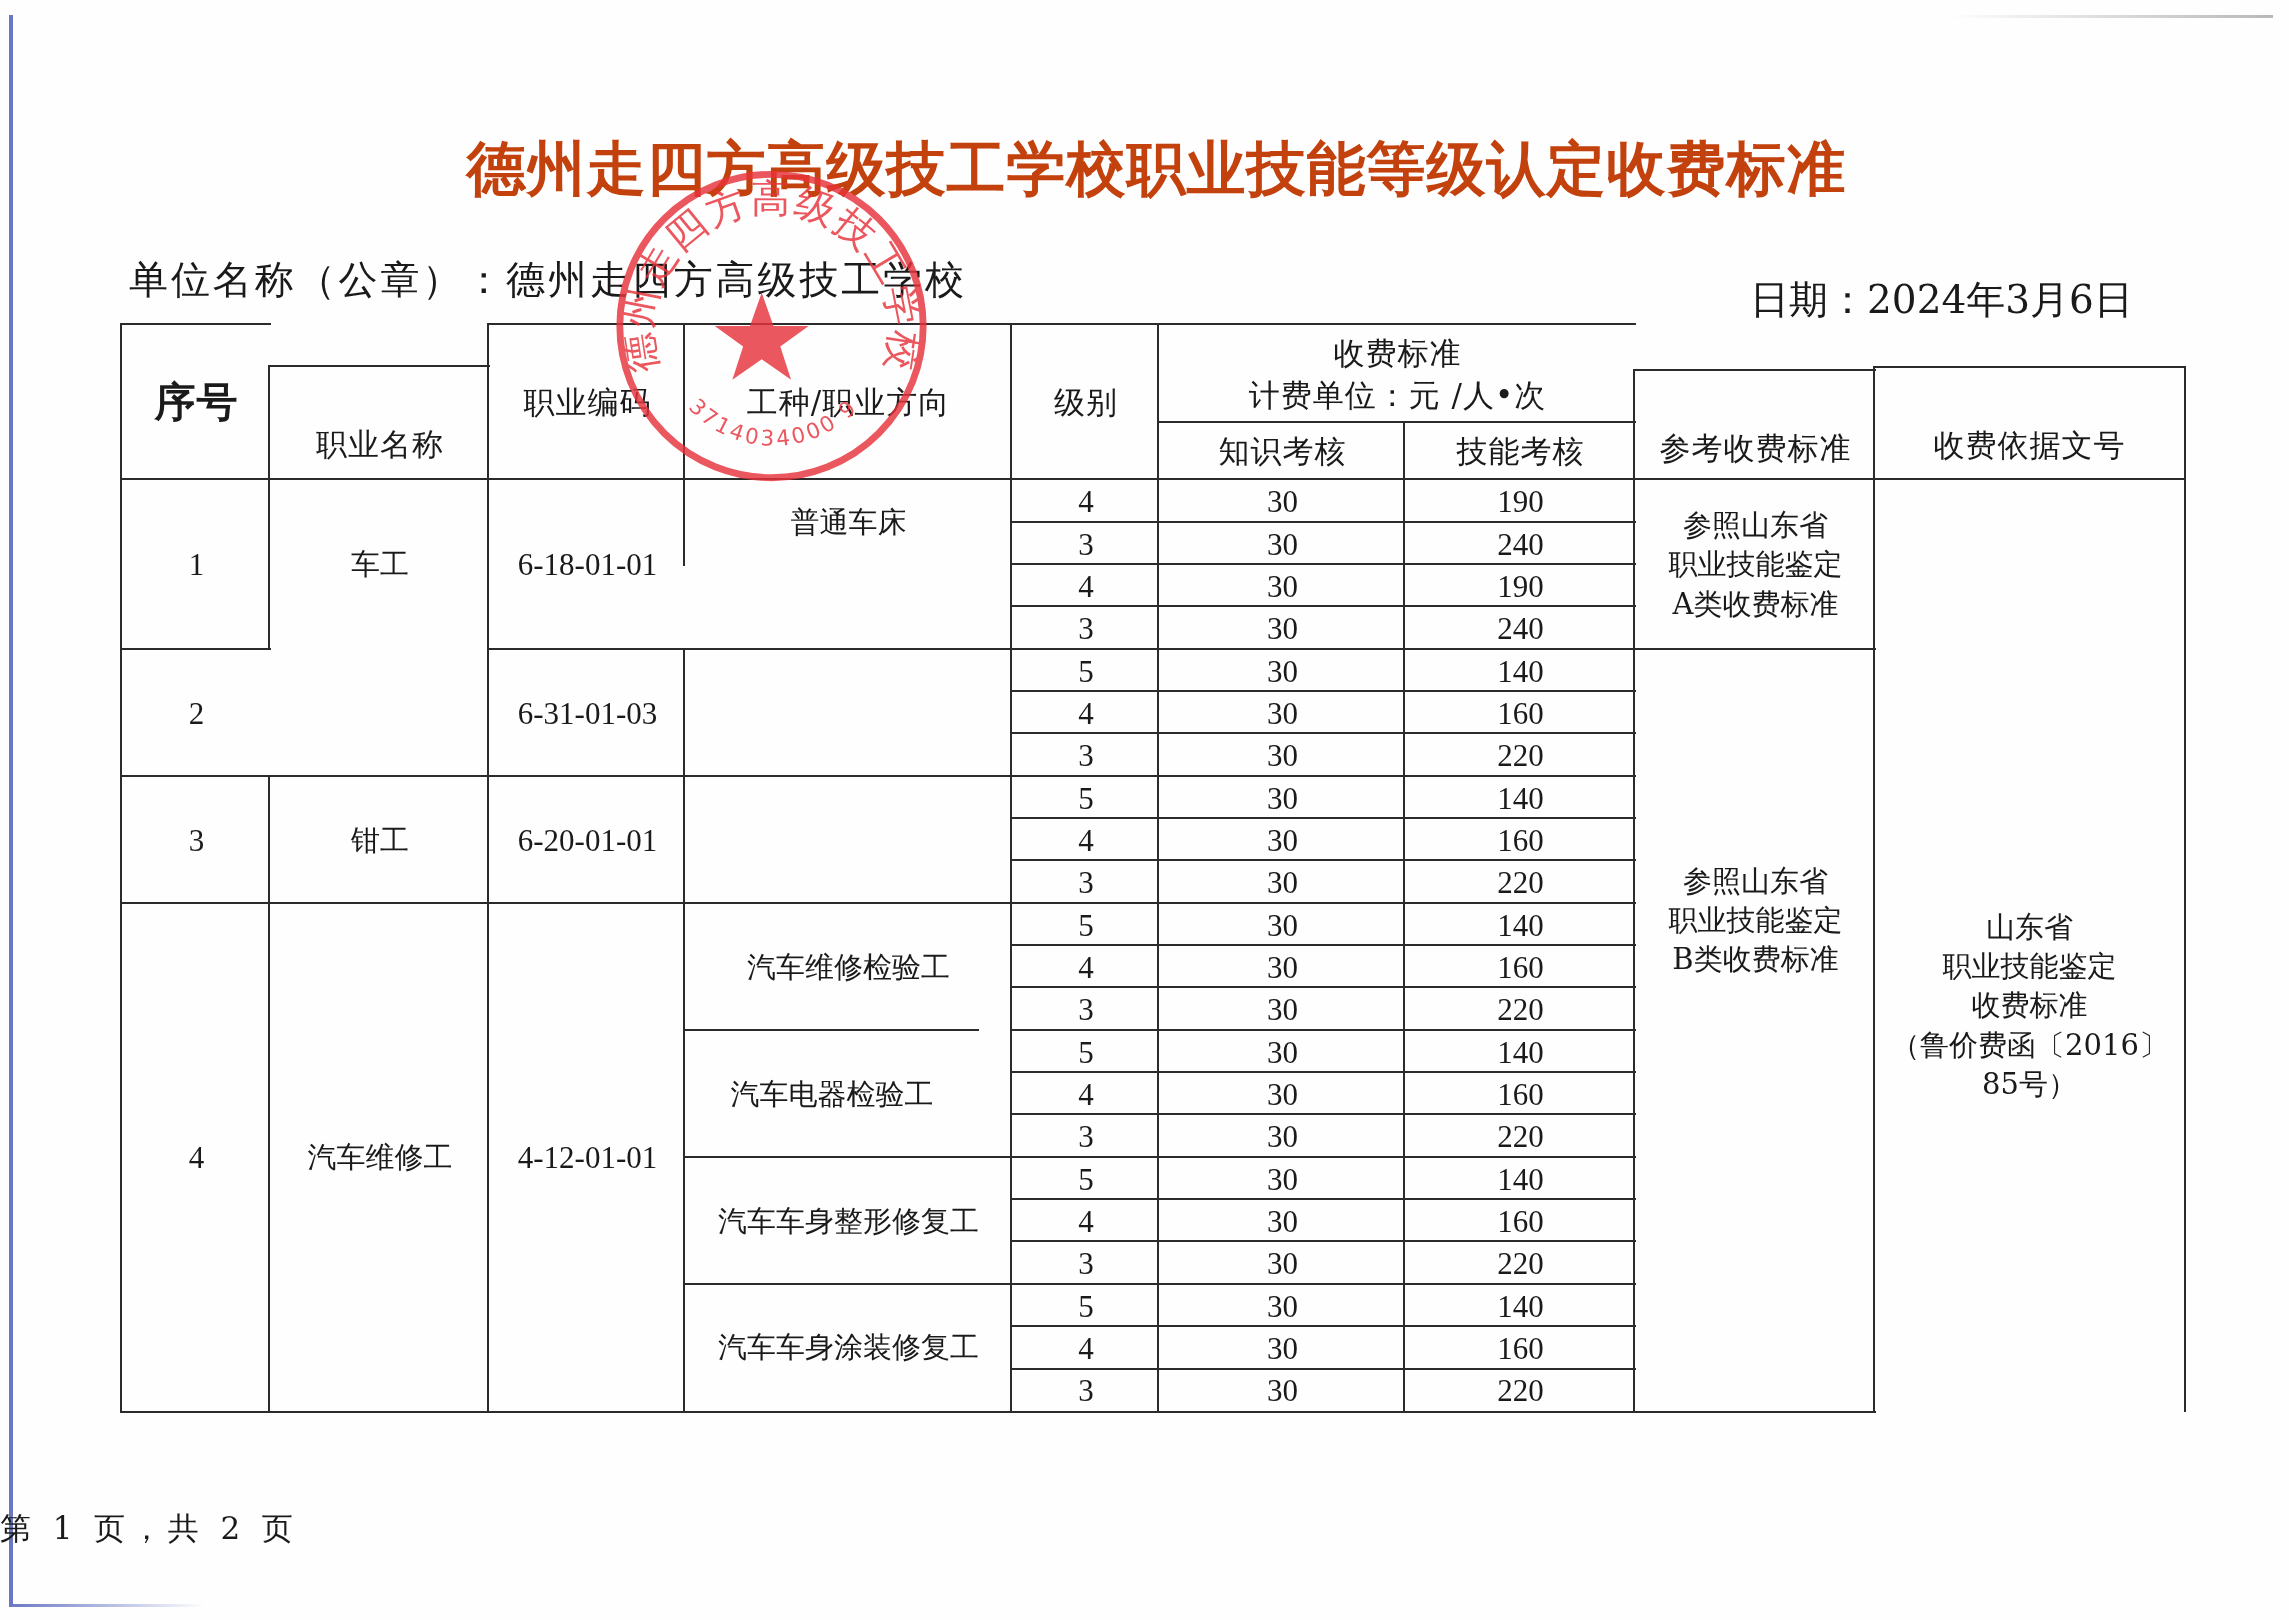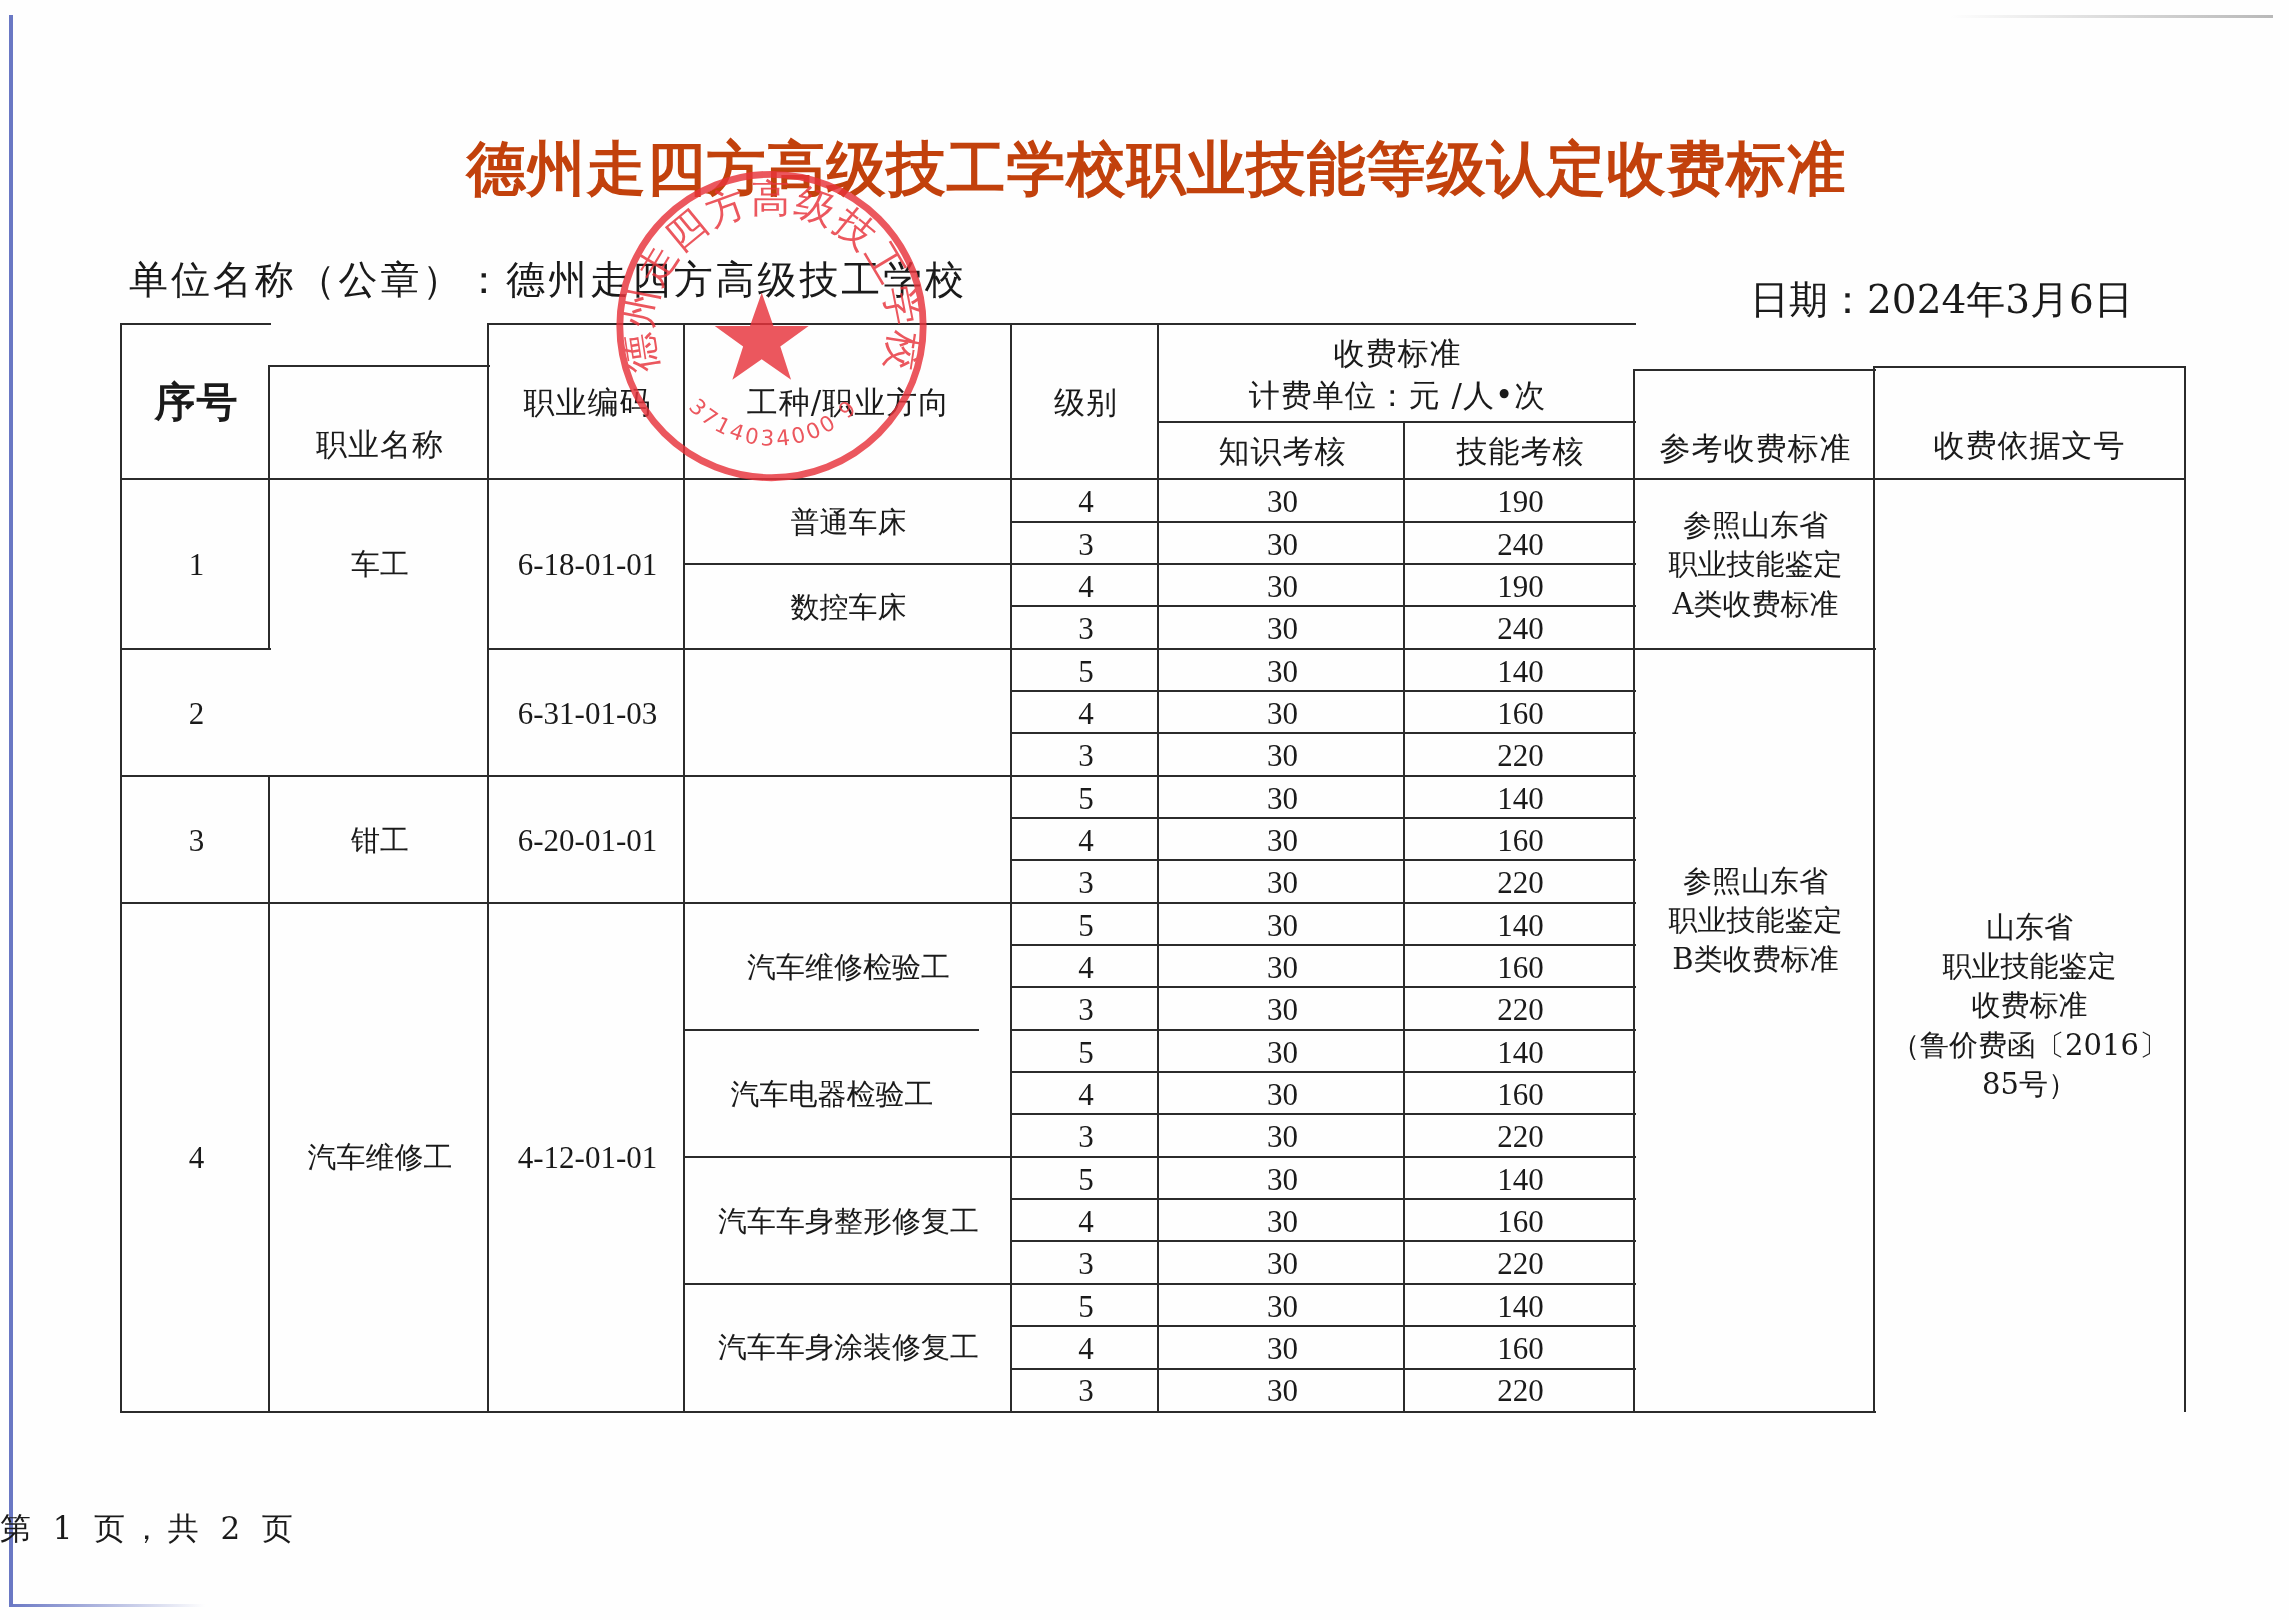--- a/index.html
+++ b/index.html
@@ -129,9 +129,6 @@
     </div>
     <div class="cell b " style="left: 683px; top: 478px; width: 329px; height: 88px;">
       <span class="multi">普通车床</span>
-    </div>
-    <div class="cell b " style="left: 683px; top: 563px; width: 329px; height: 88px;">
-      <span class="multi">数控车床</span>
     </div>
     <div class="cell b " style="left: 683px; top: 648px; width: 329px; height: 130px;">
       <span class="multi"></span>

